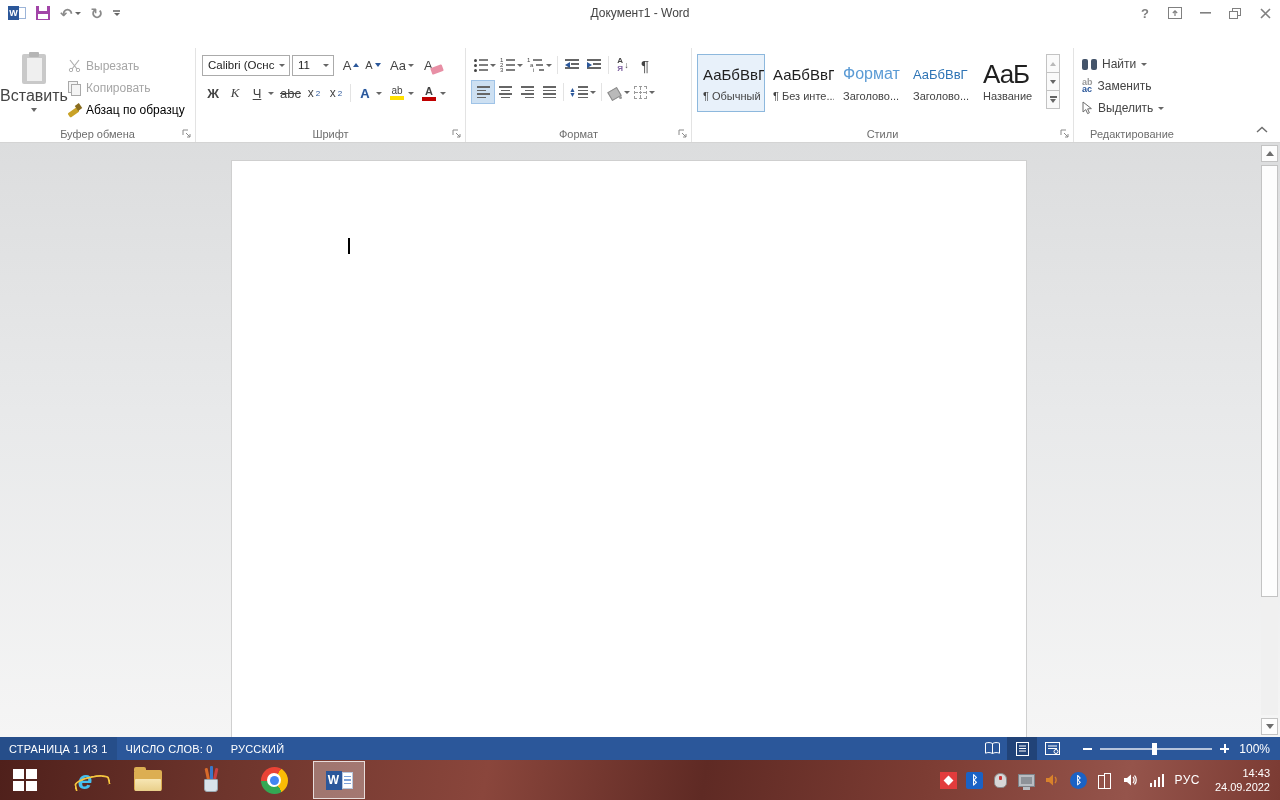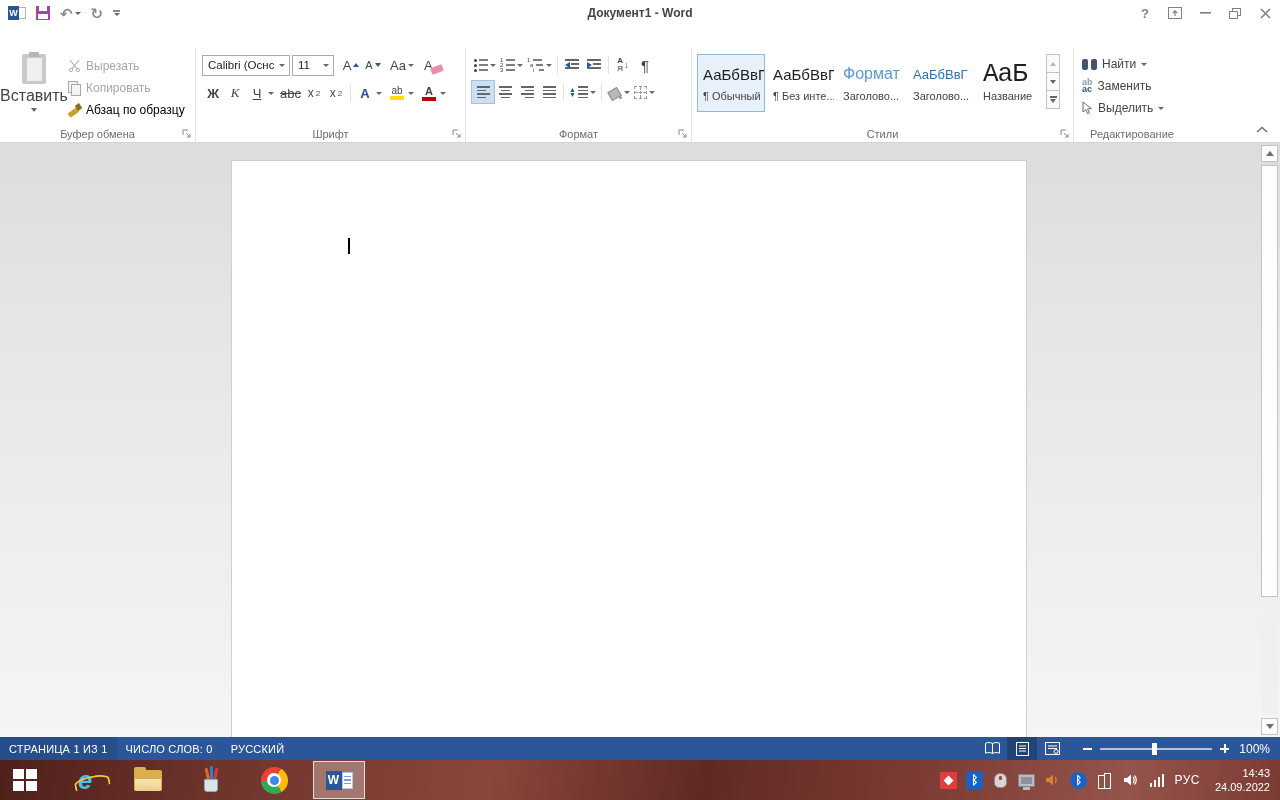--- a/index.html
+++ b/index.html
@@ -21,7 +21,7 @@
   .dd.small { border-left-width:3px; border-right-width:3px; border-top-width:3.5px; }
   .qat-dd { display:flex; flex-direction:column; align-items:center; gap:1px; }
   .qat-dd .bar { width:7px; height:1.5px; background:#8a8a8a; }
-  .title-text { position:absolute; left:0; right:0; text-align:center; font-size:12px; color:#444;font-weight:bold; }
+  .title-text { position:absolute; left:0; right:0; text-align:center; font-size:12px; color:#444; }
   .wincontrols { position:absolute; right:0; top:0; height:26px; display:flex; align-items:center; }
   .wc { width:30px; height:26px; display:flex; align-items:center; justify-content:center; color:#808080; font-size:13px; font-weight:bold; }
   .wc svg { display:block; }

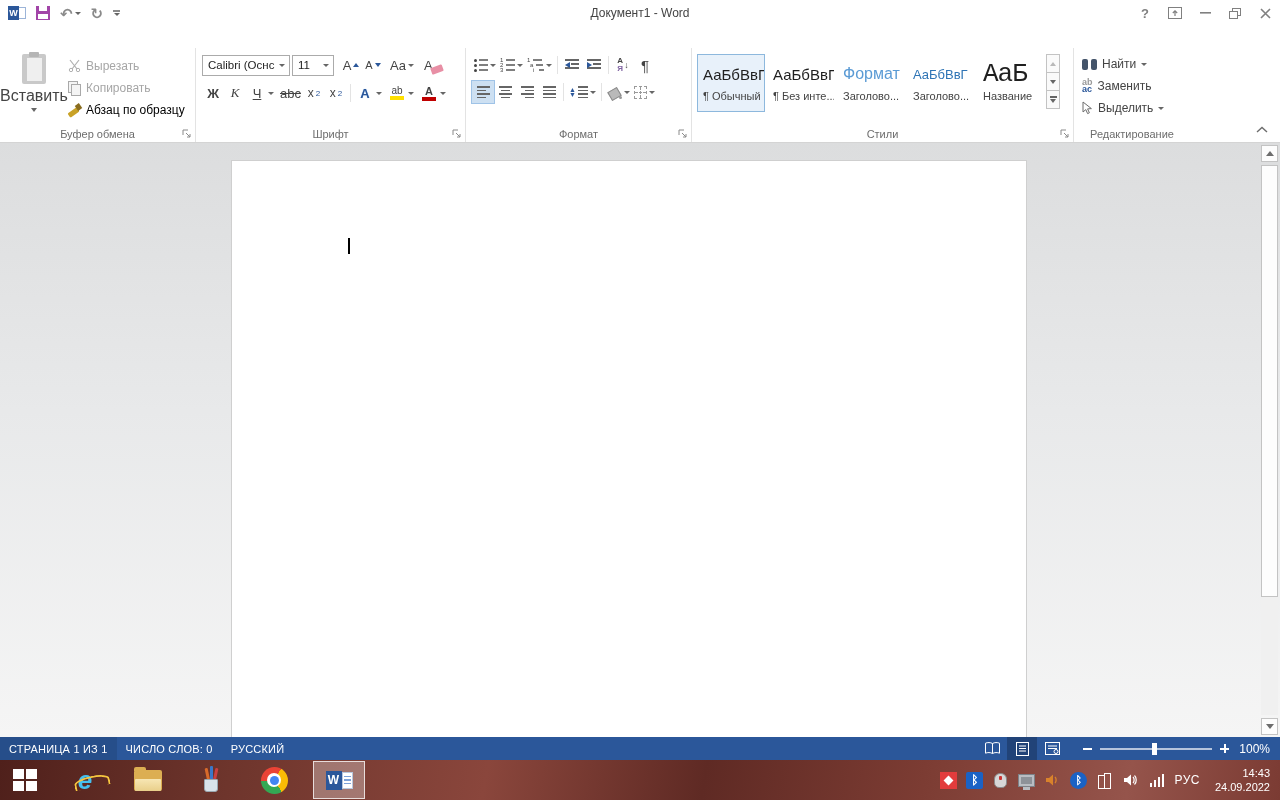--- a/index.html
+++ b/index.html
@@ -117,7 +117,7 @@
   .style-name { font-size:11px; color:#444; white-space:nowrap; }
   .style-card.h1 .style-prev { color:#5b9bd5; font-size:16px; }
   .style-card.h2 .style-prev { color:#2e74b5; font-size:13px; }
-  .style-card.title .style-prev { font-size:26px; font-family:Liberation Mono, monospace; letter-spacing:-1px; }
+  .style-card.title .style-prev { font-size:26px; font-family:Liberation Sans, sans-serif; letter-spacing:-1px; }
   .gal-strip { width:14px; margin-top:2px; display:flex; flex-direction:column; }
   .gal-btn { width:14px; height:19px; border:1px solid #c3c3c3; background:#fafafa; display:flex; align-items:center; justify-content:center; flex-direction:column; margin-top:-1px; }
   .gal-btn:first-child { margin-top:0; }

